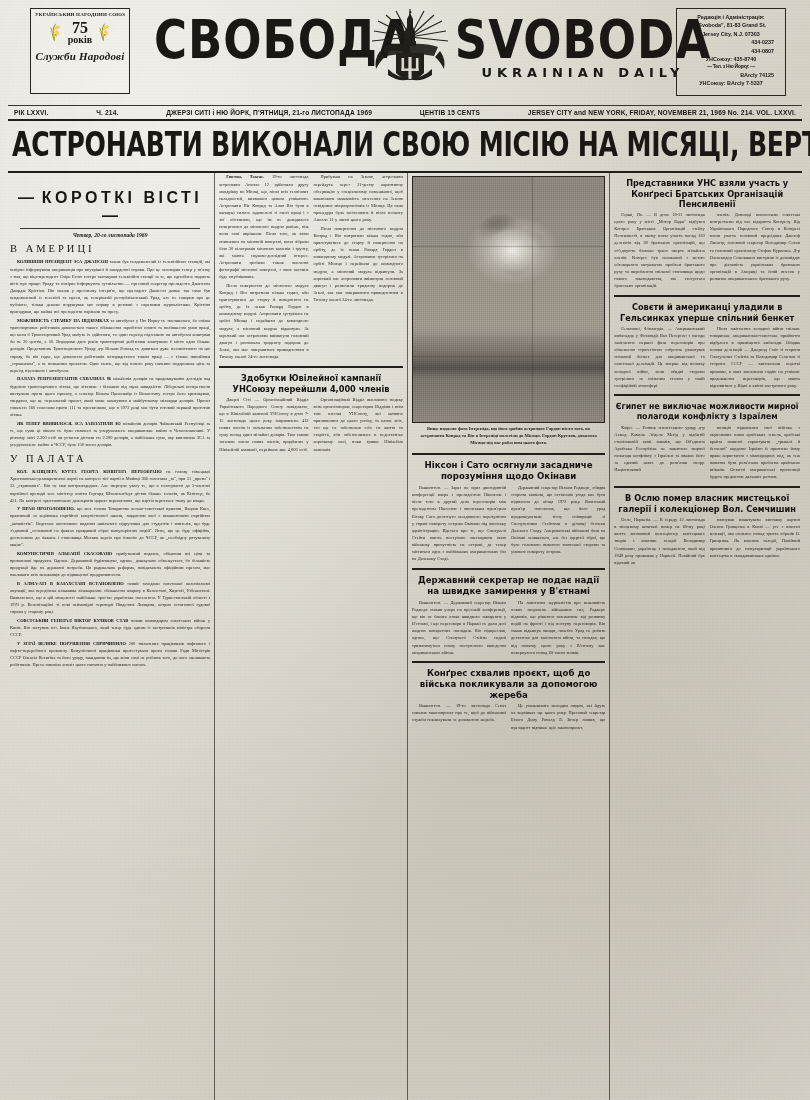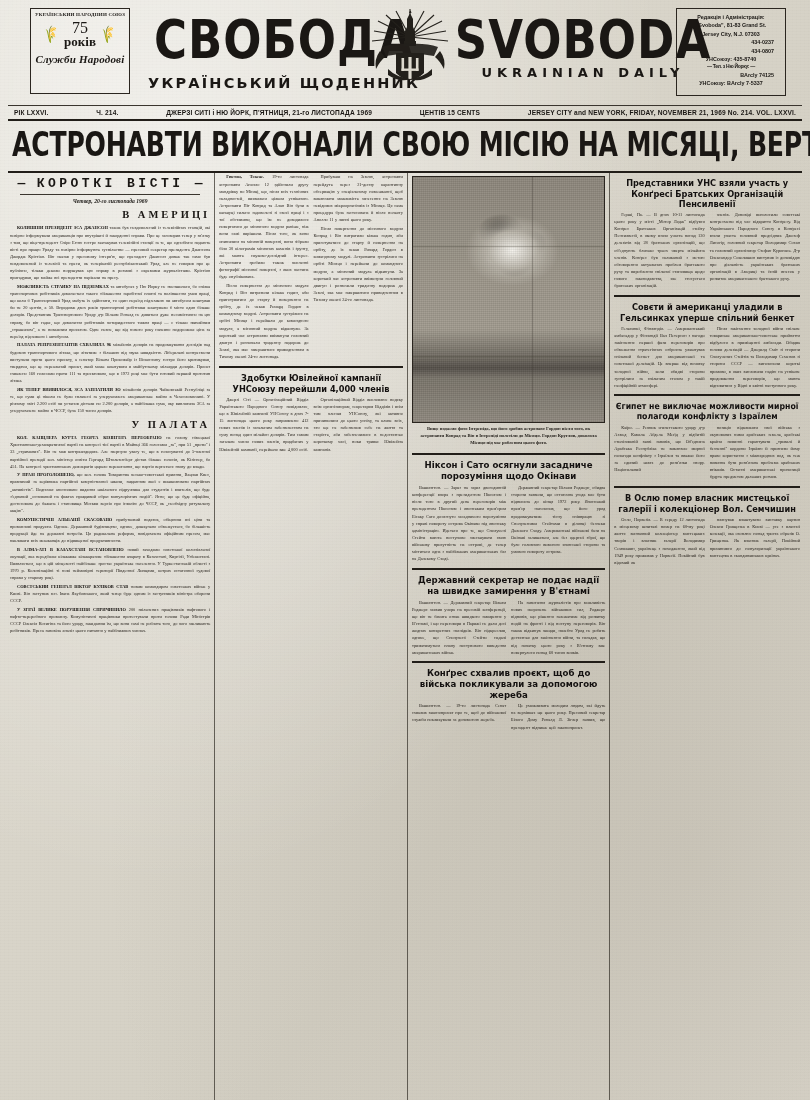--- a/index.html
+++ b/index.html
@@ -38,7 +38,7 @@
   .emblem .e-top{font-size:5px;font-weight:bold;letter-spacing:.2px;line-height:1.25;text-transform:uppercase;}
   .emblem .e-mid{display:flex;align-items:center;justify-content:center;gap:2px;margin-top:2px;}
   .emblem .wheat{font-size:17px;line-height:1;transform:scaleX(.55);}
-  .emblem .e-num{font-size:16px;font-weight:normal;line-height:.95;font-family:"Liberation Serif",serif;}
+  .emblem .e-num{font-size:16px;font-weight:bold;line-height:.95;font-family:"Liberation Serif",serif;}
   .emblem .e-years{font-size:13px;font-weight:bold;line-height:1;}
   .emblem .e-bot{
     font-size:11px;font-style:italic;font-family:"Liberation Serif",serif;

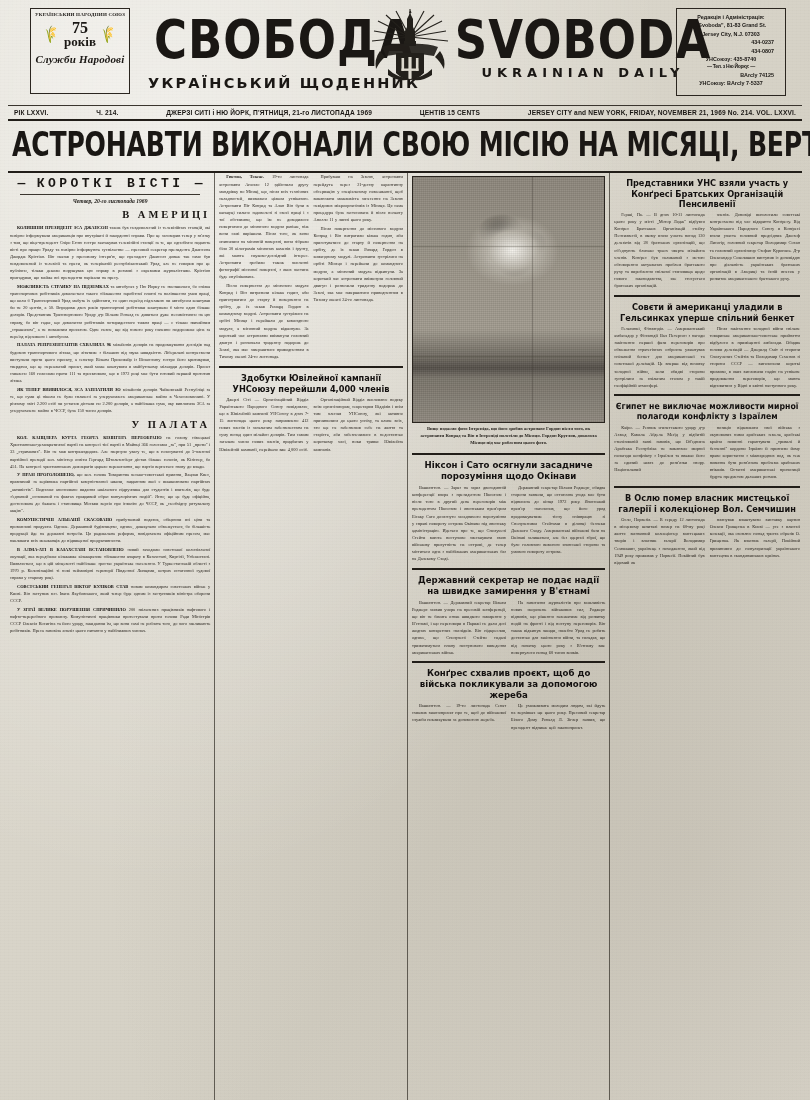--- a/index.html
+++ b/index.html
@@ -39,7 +39,7 @@
   .emblem .e-mid{display:flex;align-items:center;justify-content:center;gap:2px;margin-top:2px;}
   .emblem .wheat{font-size:17px;line-height:1;transform:scaleX(.55);}
   .emblem .e-num{font-size:16px;font-weight:bold;line-height:.95;font-family:"Liberation Serif",serif;}
-  .emblem .e-years{font-size:13px;font-weight:bold;line-height:1;}
+  .emblem .e-years{font-size:10px;font-weight:bold;line-height:1;}
   .emblem .e-bot{
     font-size:11px;font-style:italic;font-family:"Liberation Serif",serif;
     margin-top:5px;letter-spacing:.2px;font-weight:bold;

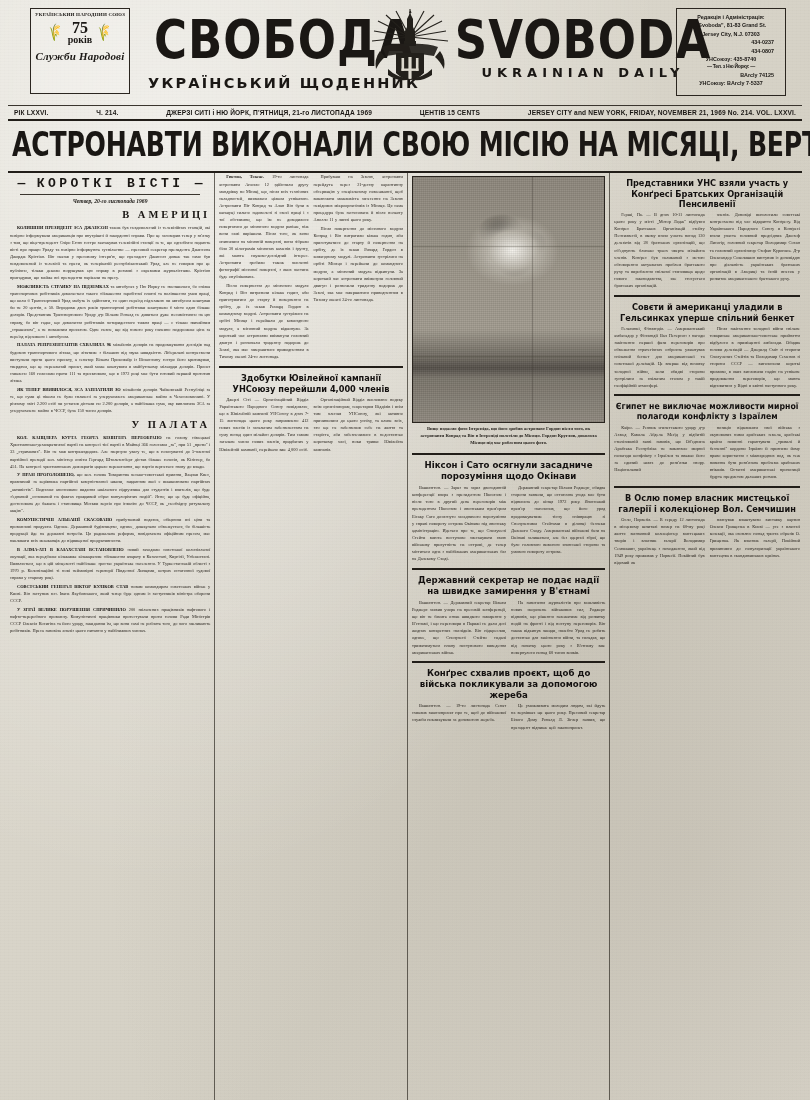--- a/index.html
+++ b/index.html
@@ -206,7 +206,6 @@
 
     <div class="title-uk">
       <div class="big">СВОБОДА</div>
-      <div class="sub">УКРАЇНСЬКИЙ ЩОДЕННИК</div>
     </div>
 
     <div class="crest">

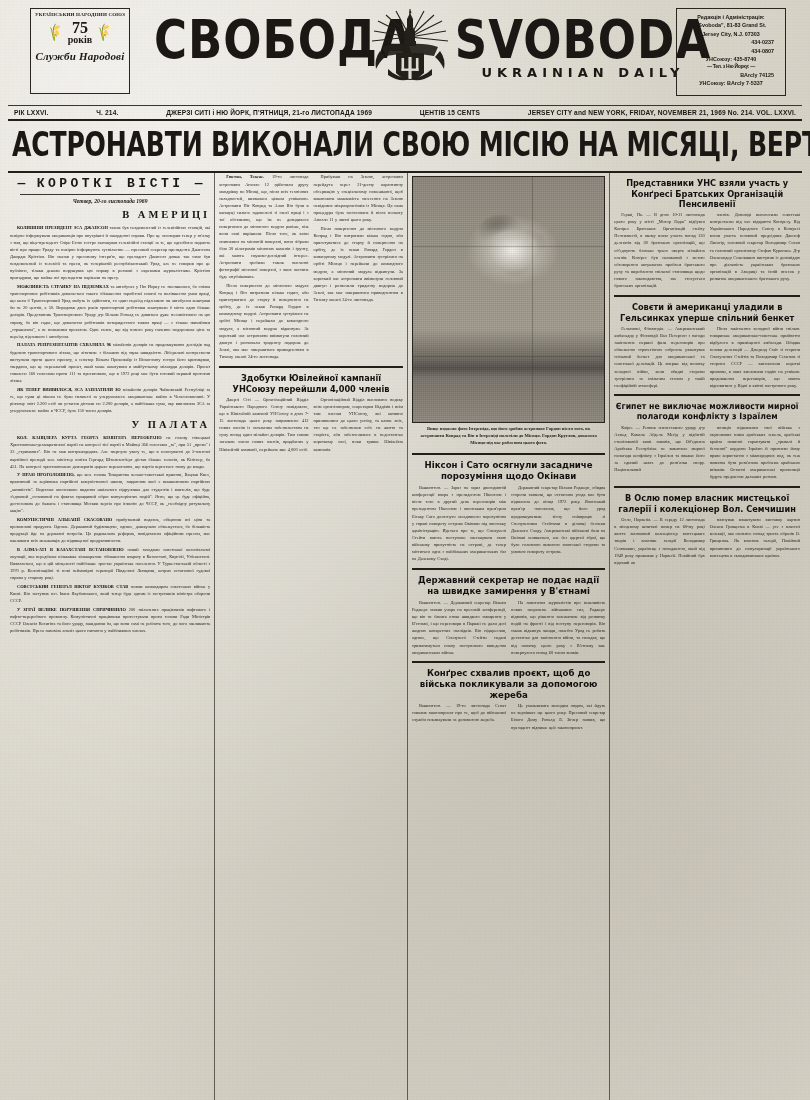--- a/index.html
+++ b/index.html
@@ -129,8 +129,8 @@
 
   
   .kv-head{
-    text-align:center;font-family:Liberation Mono, monospace;font-weight:bold;
-    font-size:13px;letter-spacing:3.5px;margin:3px 0 2px;
+    text-align:center;font-family:Liberation Sans, sans-serif;font-weight:bold;
+    font-size:16px;letter-spacing:3.5px;margin:16px 0 2px;
   }
   .kv-head .dash{letter-spacing:0;font-weight:bold;}
   .kv-date{

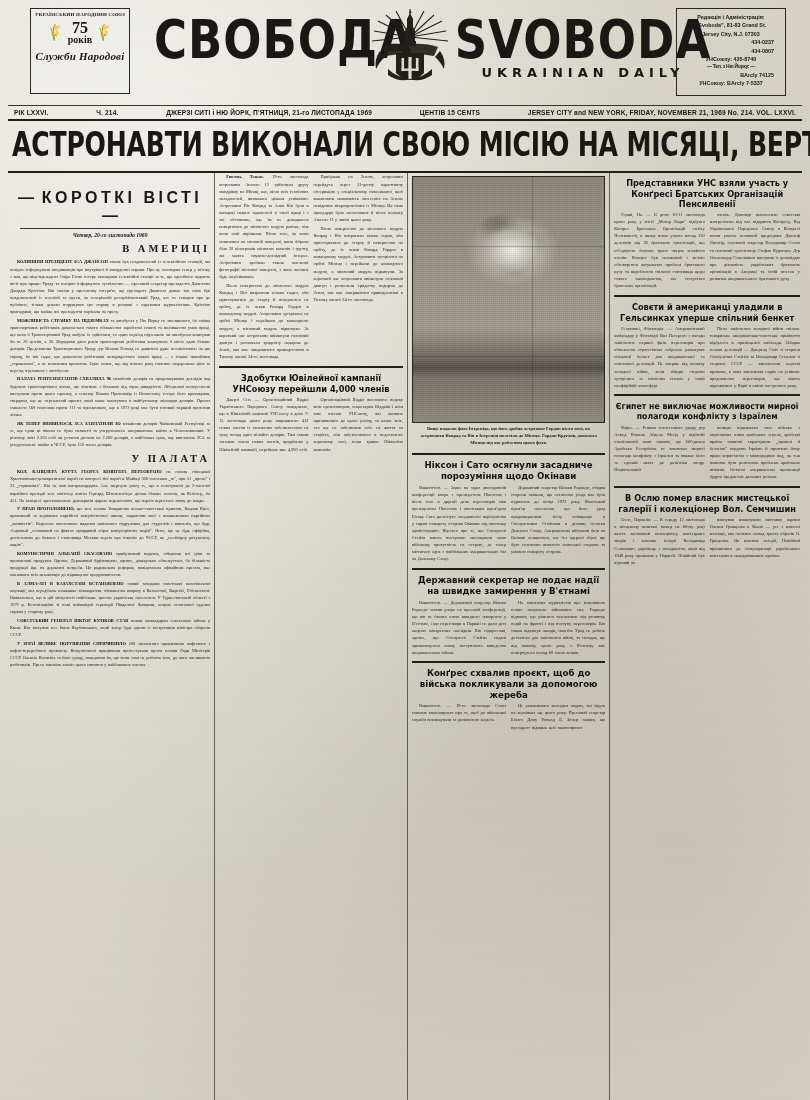--- a/index.html
+++ b/index.html
@@ -137,7 +137,7 @@
     text-align:center;font-size:5.6px;font-style:italic;font-weight:bold;margin-bottom:4px;
   }
   .sec-head{
-    text-align:right;font-family:"Liberation Serif", serif;font-weight:bold;
+    text-align:left;font-family:"Liberation Serif", serif;font-weight:normal;
     font-size:10.5px;letter-spacing:3px;margin:5px 0 4px;
   }
   .hr-sm{border-top:.8px solid #3a352e;margin:3px 10px;}

